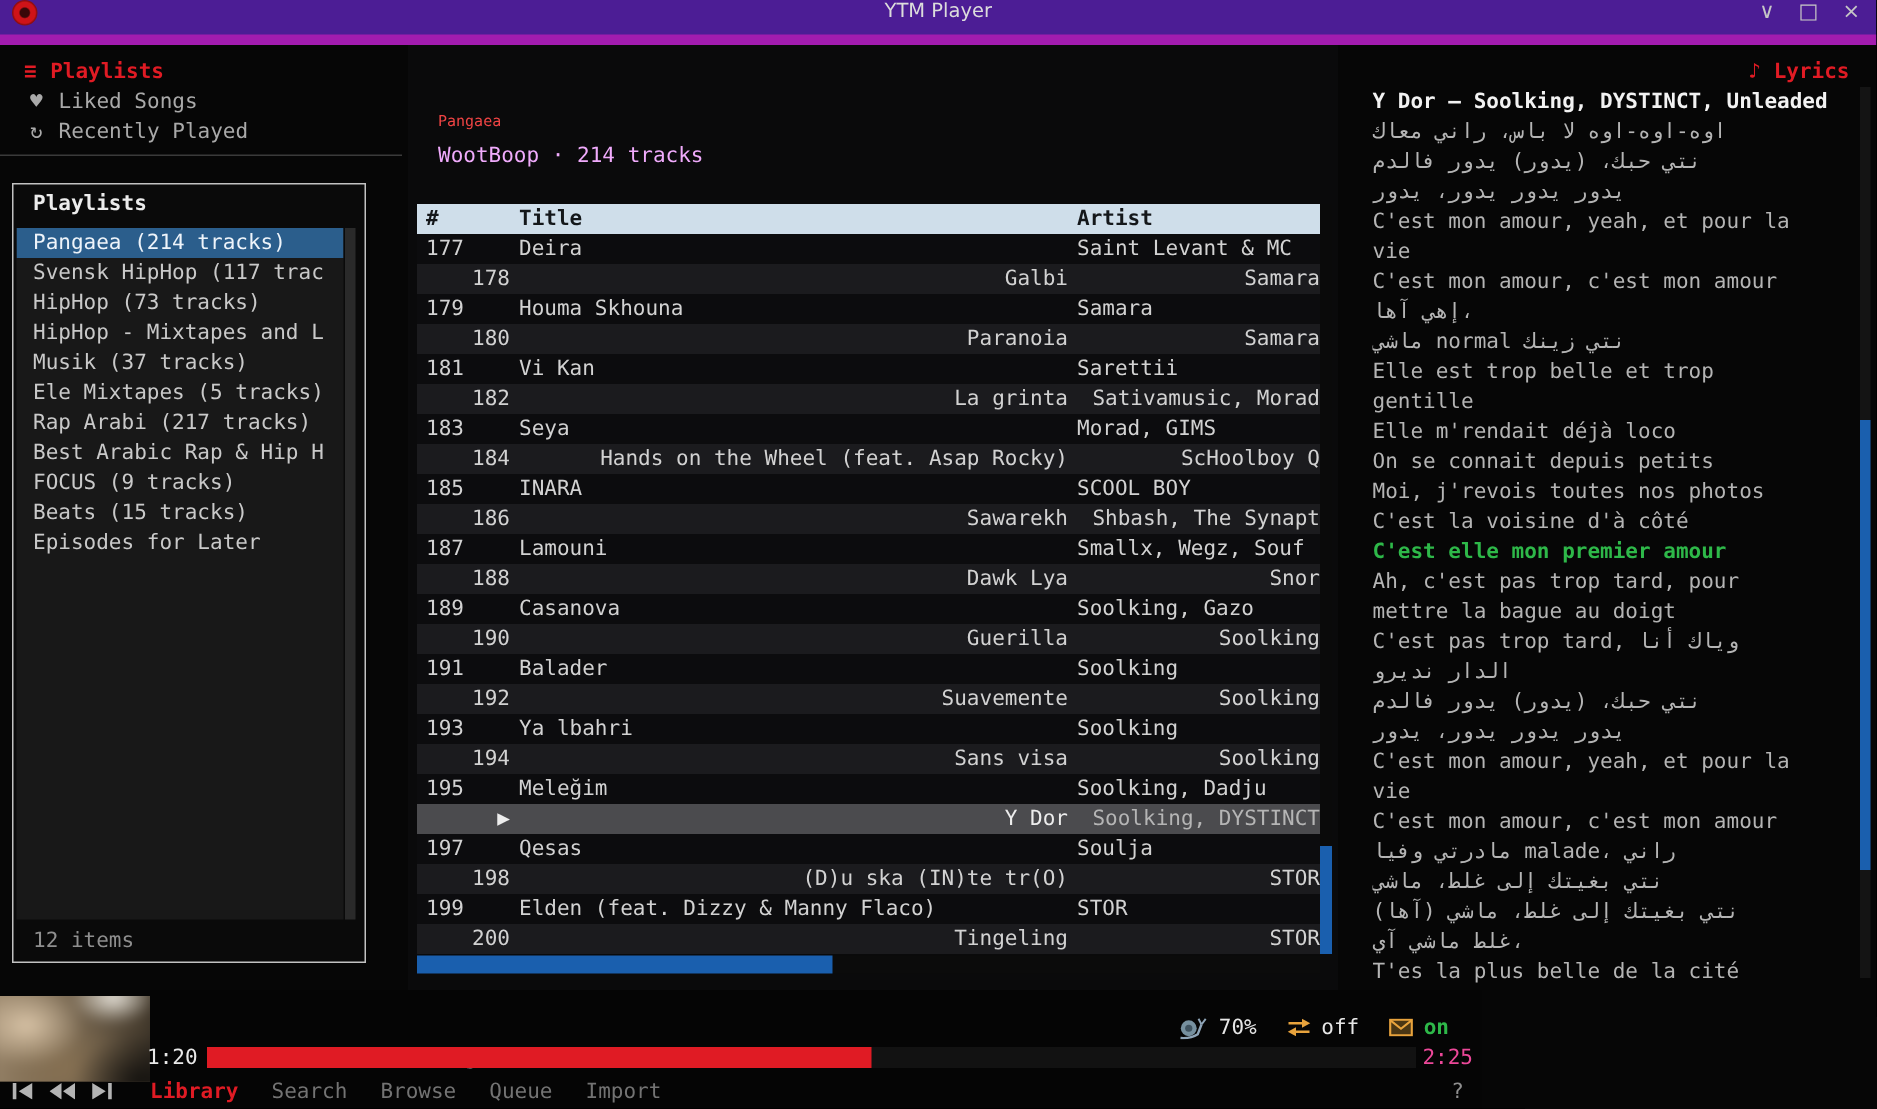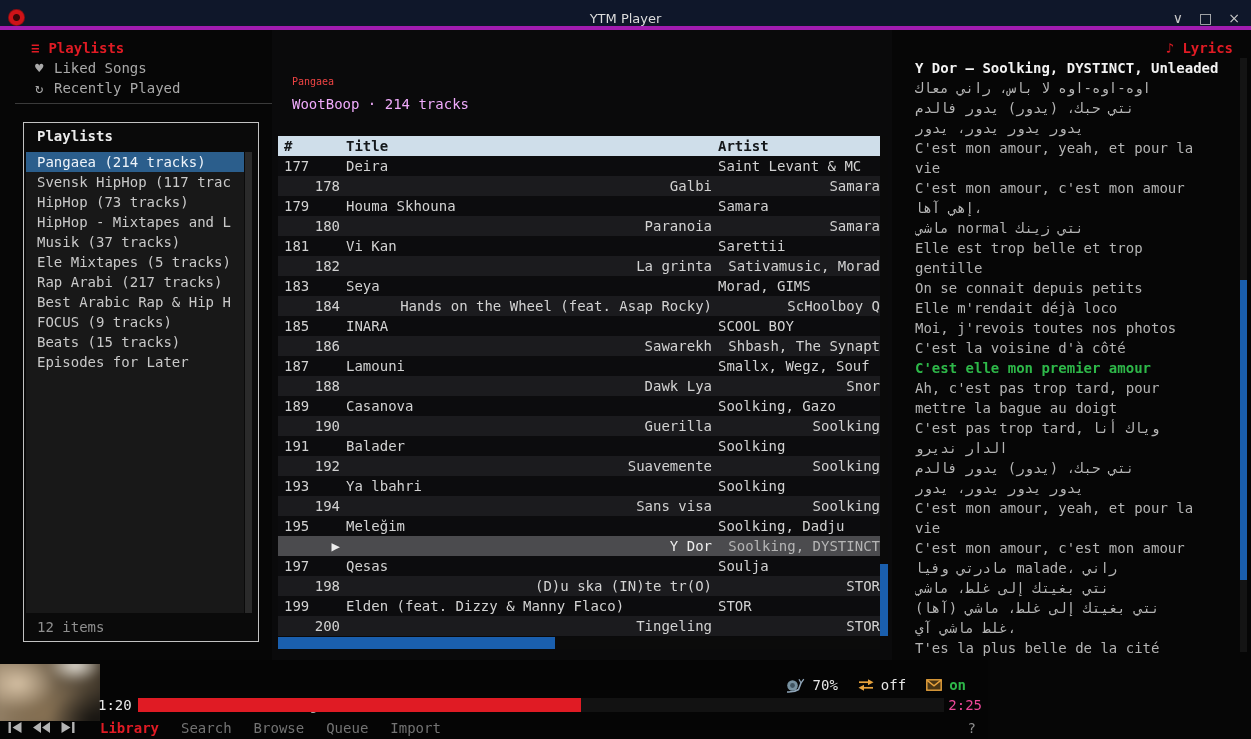--- a/index.html
+++ b/index.html
@@ -16,8 +16,8 @@
        font-family:"DejaVu Sans Mono",monospace;font-size:14px;color:#d6d6d6;}
 
   
-  .titlebar{position:absolute;top:0;left:0;right:0;height:30px;background:#0f172a;
-            border-bottom:4px solid #a21caf;display:flex;align-items:flex-end;
+  .titlebar{position:absolute;top:0;left:0;right:0;height:30px;background:#4c1d95;
+            border-bottom:7px solid #a21caf;display:flex;align-items:flex-start;
             font-family:"DejaVu Sans",sans-serif;}
   .app-icon{width:17px;height:17px;border-radius:50%;margin-left:8px;z-index:2;
             background:radial-gradient(circle at 50% 50%, #3a0708 0 3px, #cf1318 4px 7px, #8e0d11 8px);}

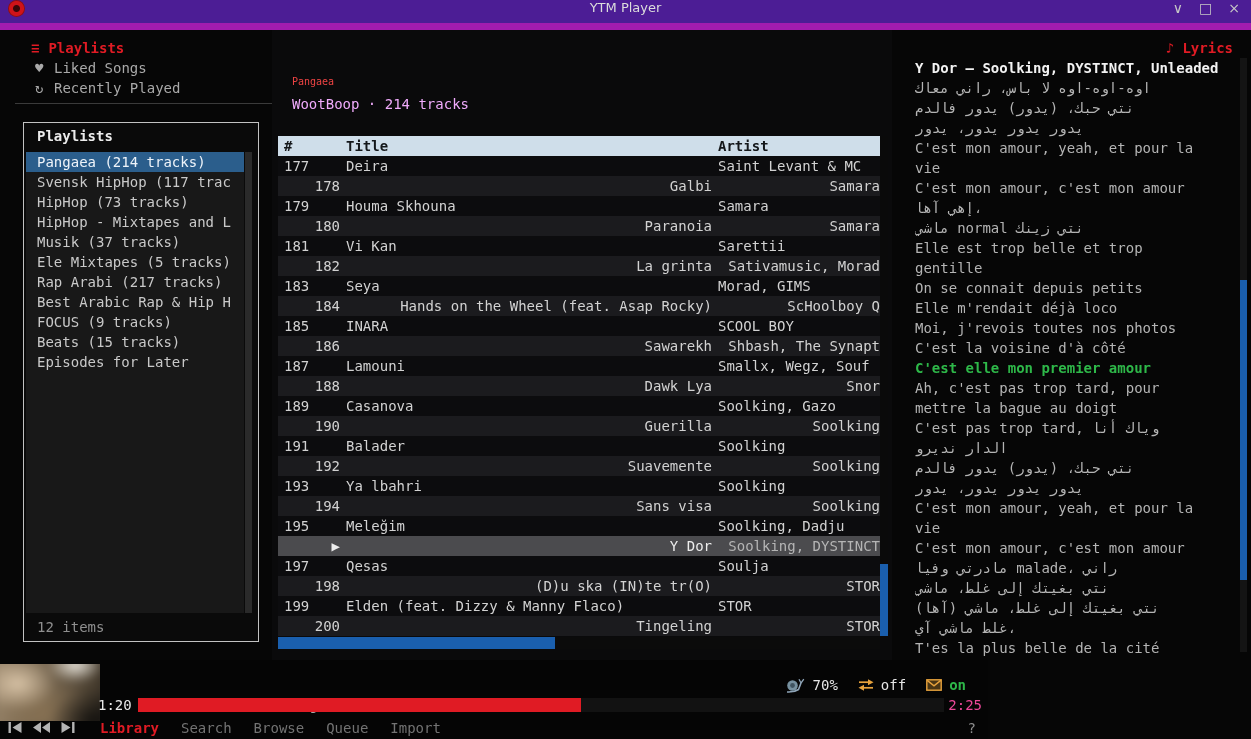--- a/index.html
+++ b/index.html
@@ -27,7 +27,7 @@
   .tb-btn{cursor:default;}
 
   
-  .sidebar{position:absolute;top:30px;left:15px;width:272px;height:630px;}
+  .sidebar{position:absolute;top:30px;left:0;width:272px;height:630px;}
   .side-menu{position:absolute;top:8px;left:16px;color:var(--accent-red);font-weight:bold;height:20px;line-height:20px;}
   .side-menu .ham{margin-right:9px;}
   .side-shortcuts{position:absolute;top:28px;left:20px;}

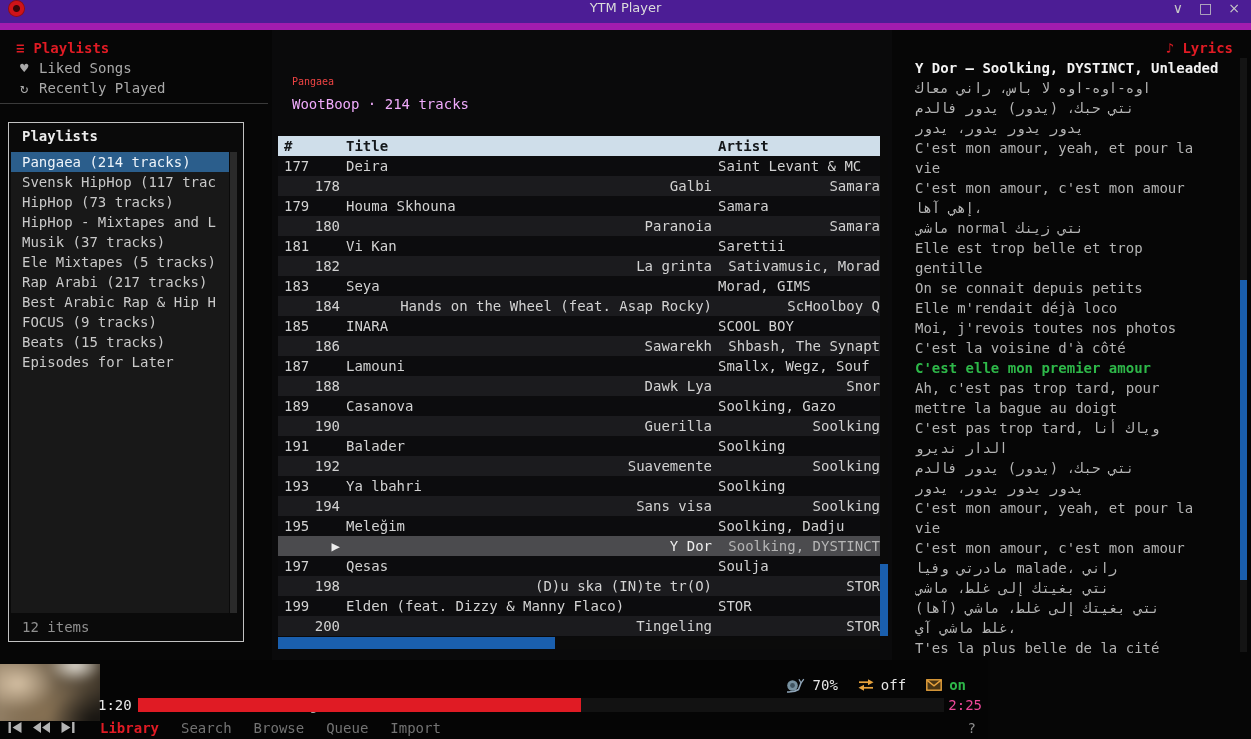--- a/index.html
+++ b/index.html
@@ -303,8 +303,8 @@
         <div class="lyr-line alt">ماشي normal نتي زينك</div>
         <div class="lyr-line">Elle est trop belle et trop</div>
         <div class="lyr-line alt">gentille</div>
+        <div class="lyr-line alt">Elle m'rendait déjà loco</div>
         <div class="lyr-line">On se connait depuis petits</div>
-        <div class="lyr-line alt">Elle m'rendait déjà loco</div>
         <div class="lyr-line">Moi, j'revois toutes nos photos</div>
         <div class="lyr-line alt">C'est la voisine d'à côté</div>
         <div class="lyr-line current">C'est elle mon premier amour</div>

